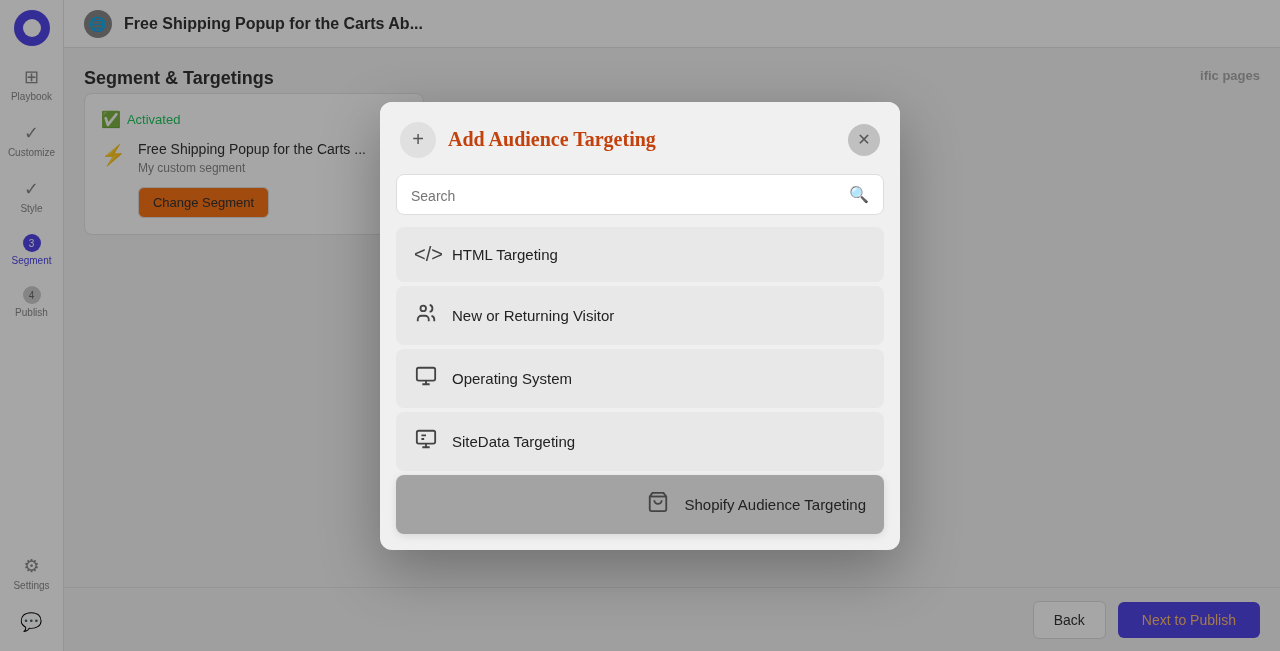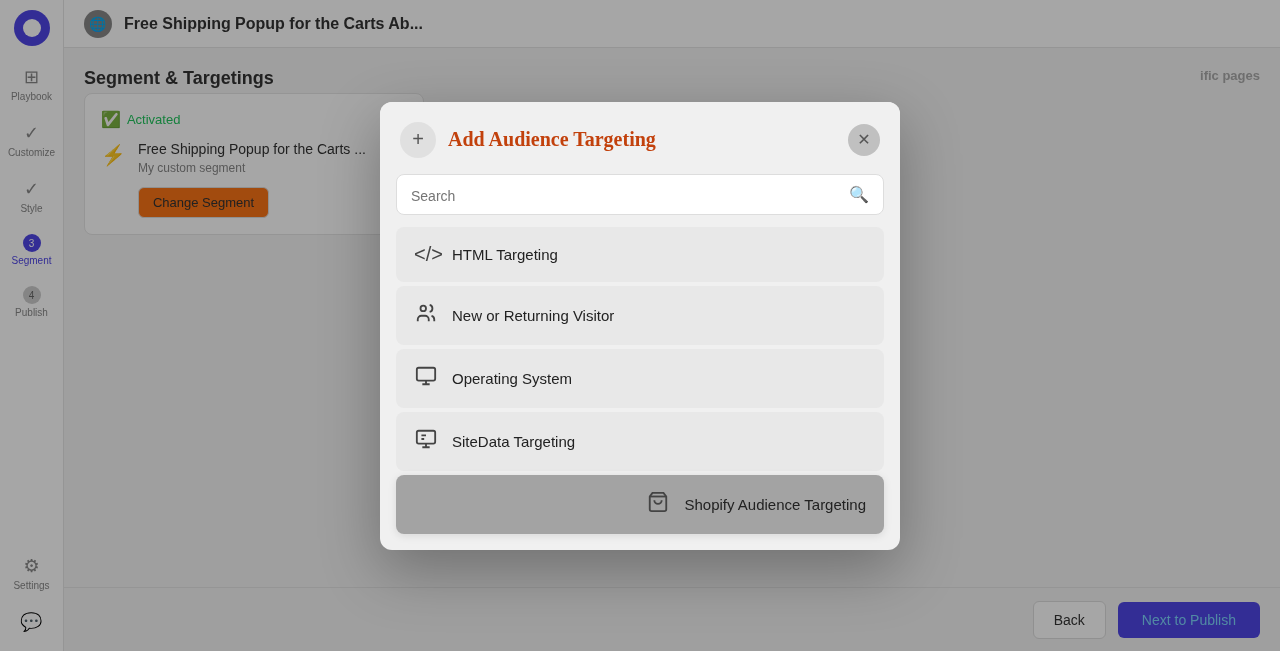--- a/index.html
+++ b/index.html
@@ -175,7 +175,7 @@
       padding: 10px 24px;
       font-size: 14px;
       cursor: pointer;
-      color: #7dd3fc;
+      color: #fdba74;
       font-weight: 500;
     }
 

